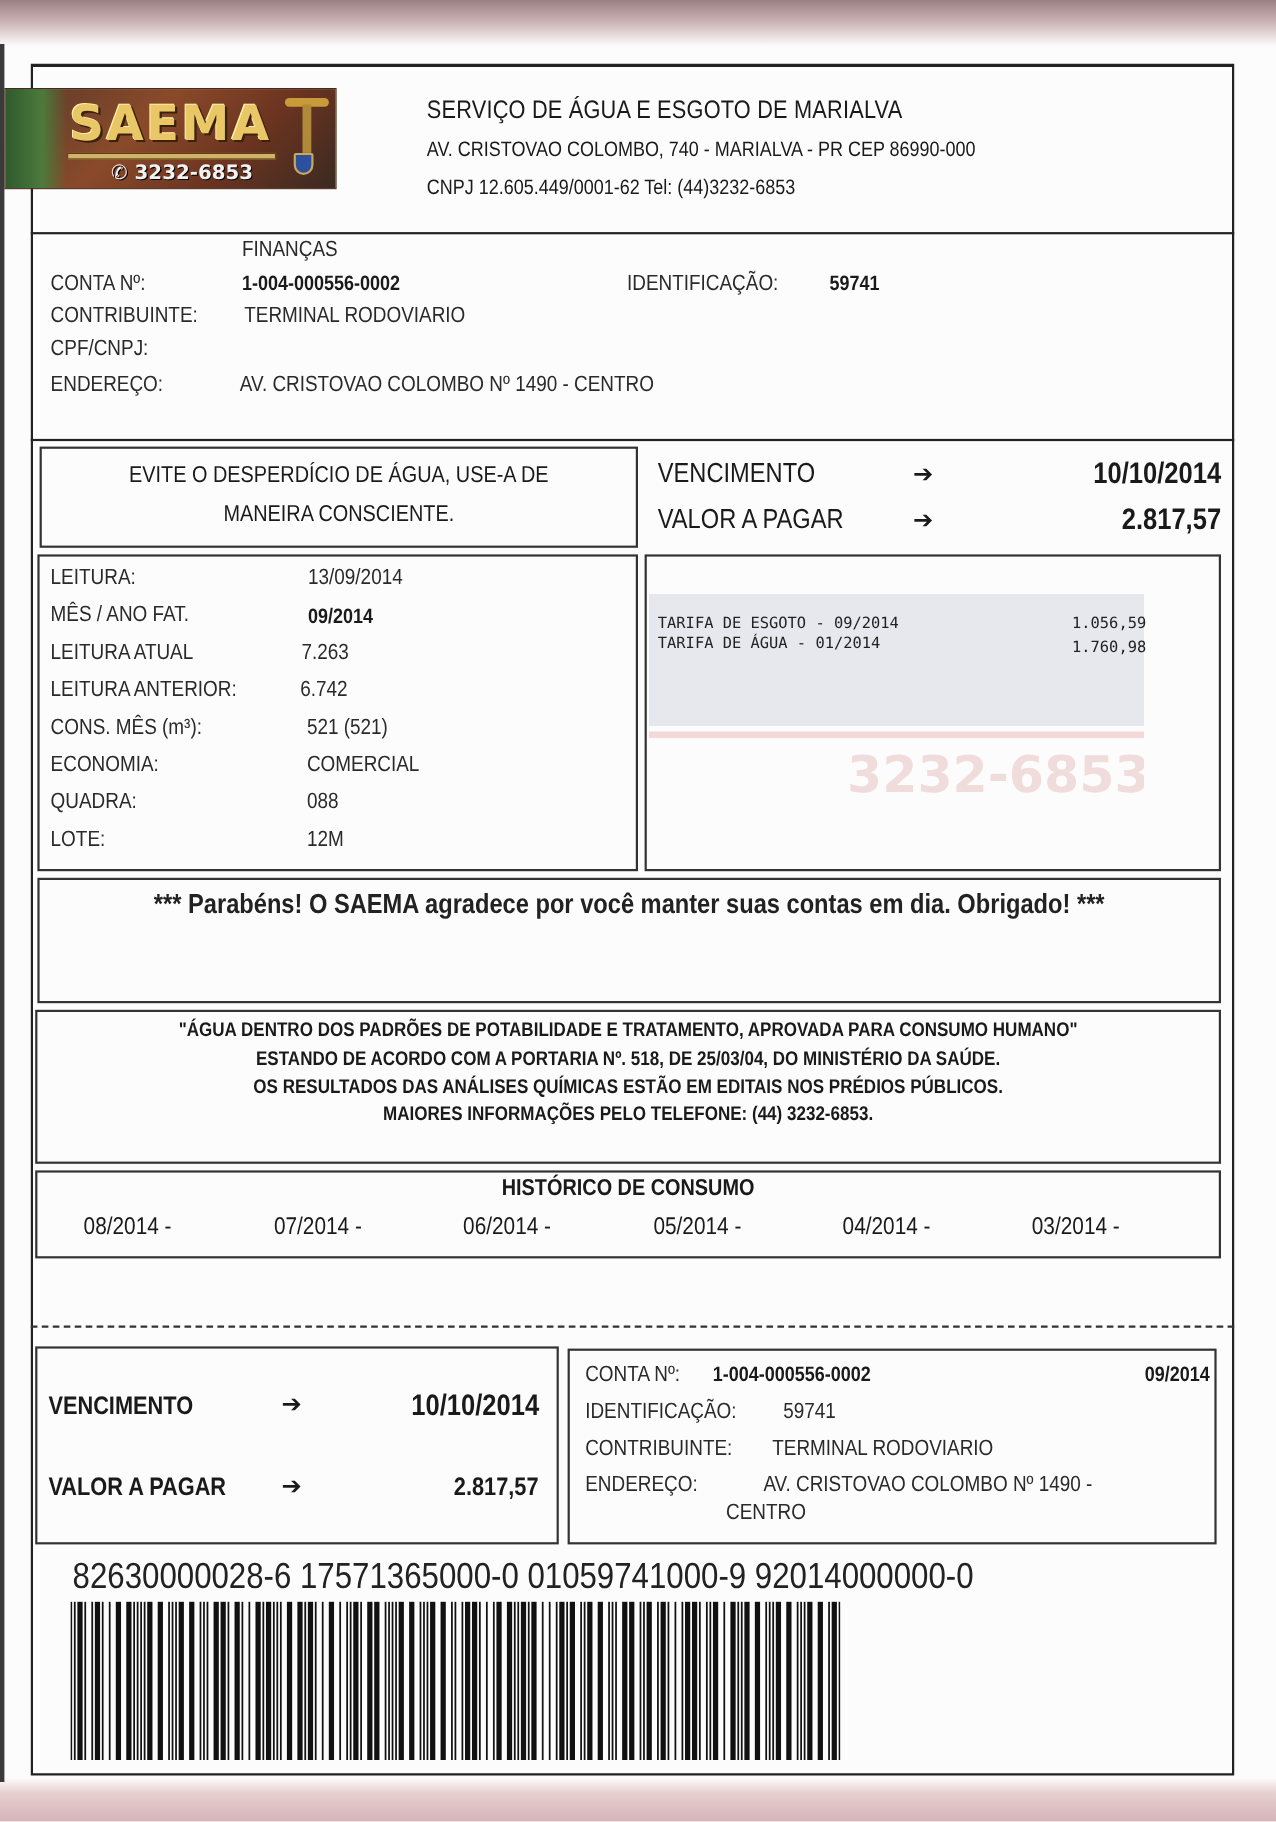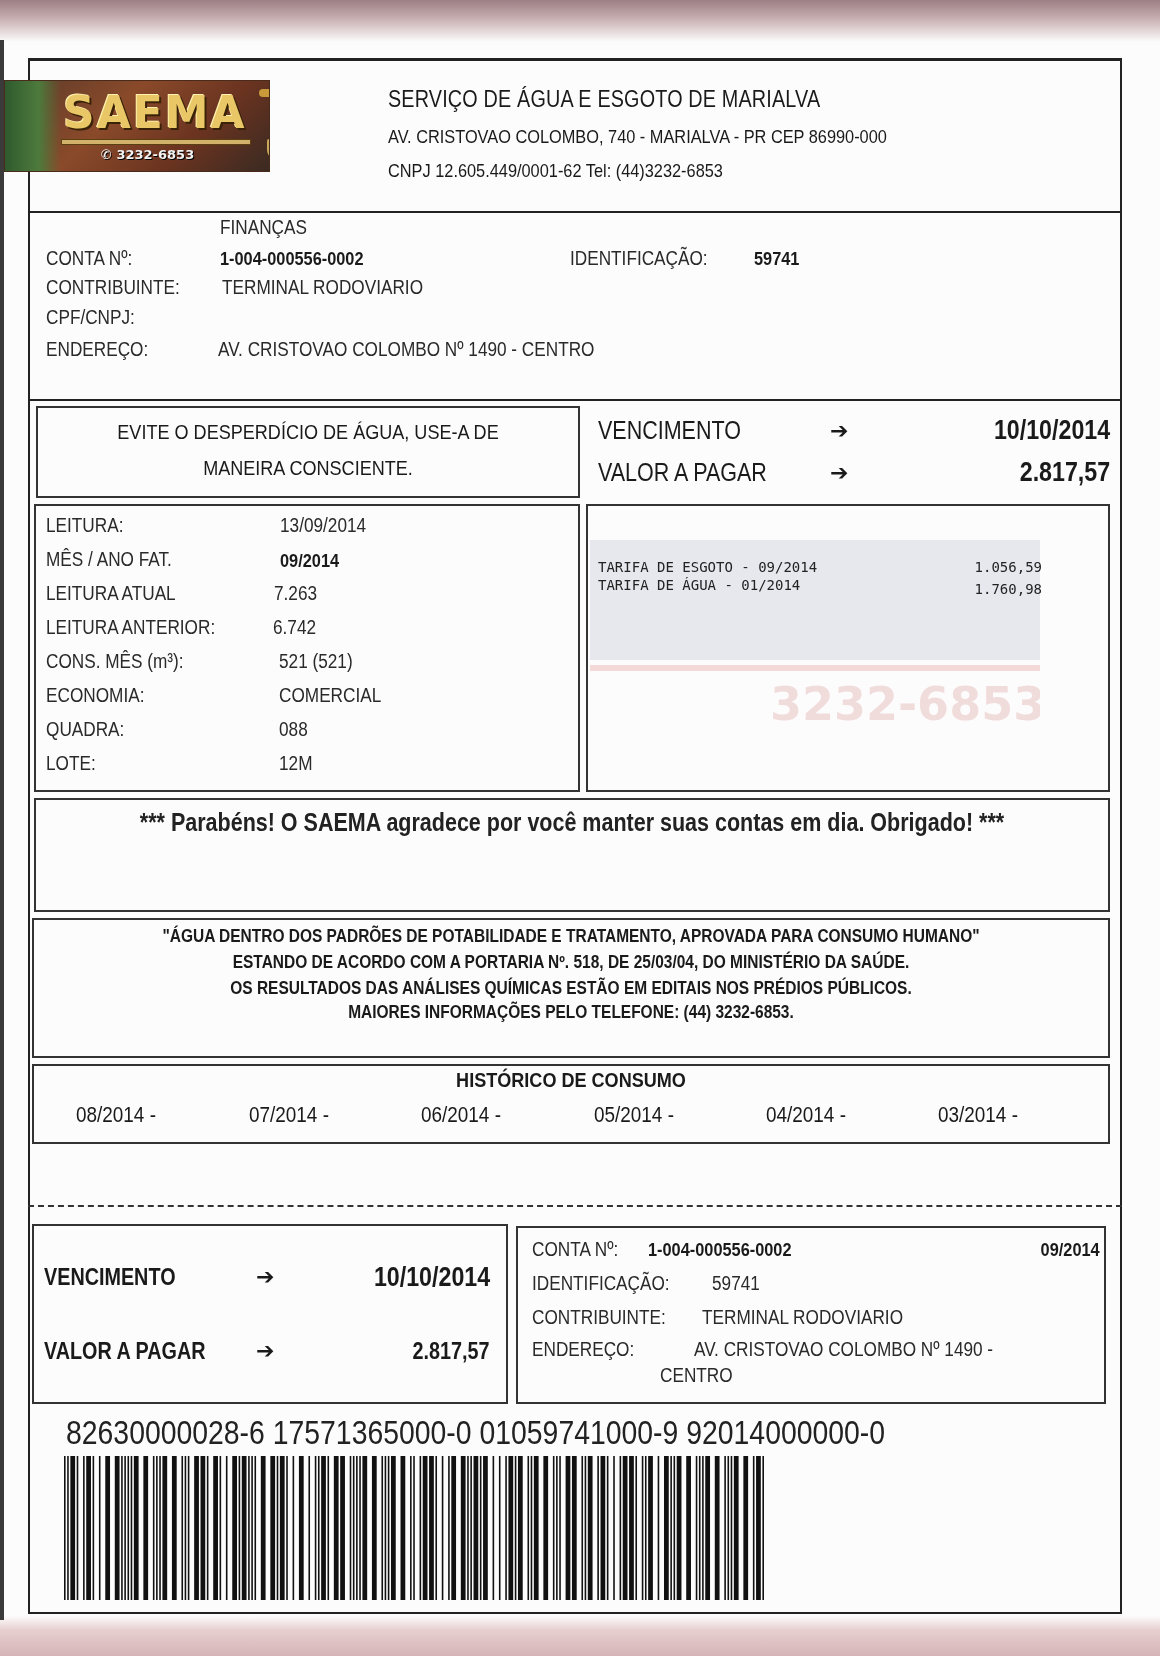--- a/index.html
+++ b/index.html
@@ -31,7 +31,7 @@
   .abs { position: absolute; }
   .box { position: absolute; border: 2px solid #333; }
   .logo {
-    position: absolute; left: 4px; top: 80px; width: 266px; height: 92px;
+    position: absolute; left: 4px; top: 80px; width: 302px; height: 92px;
     background: linear-gradient(135deg, #5a3a2a 0%, #8a4a2a 40%, #6a3320 70%, #3a2a22 100%);
     border: 1px solid #4a2a1a;
     overflow: hidden;

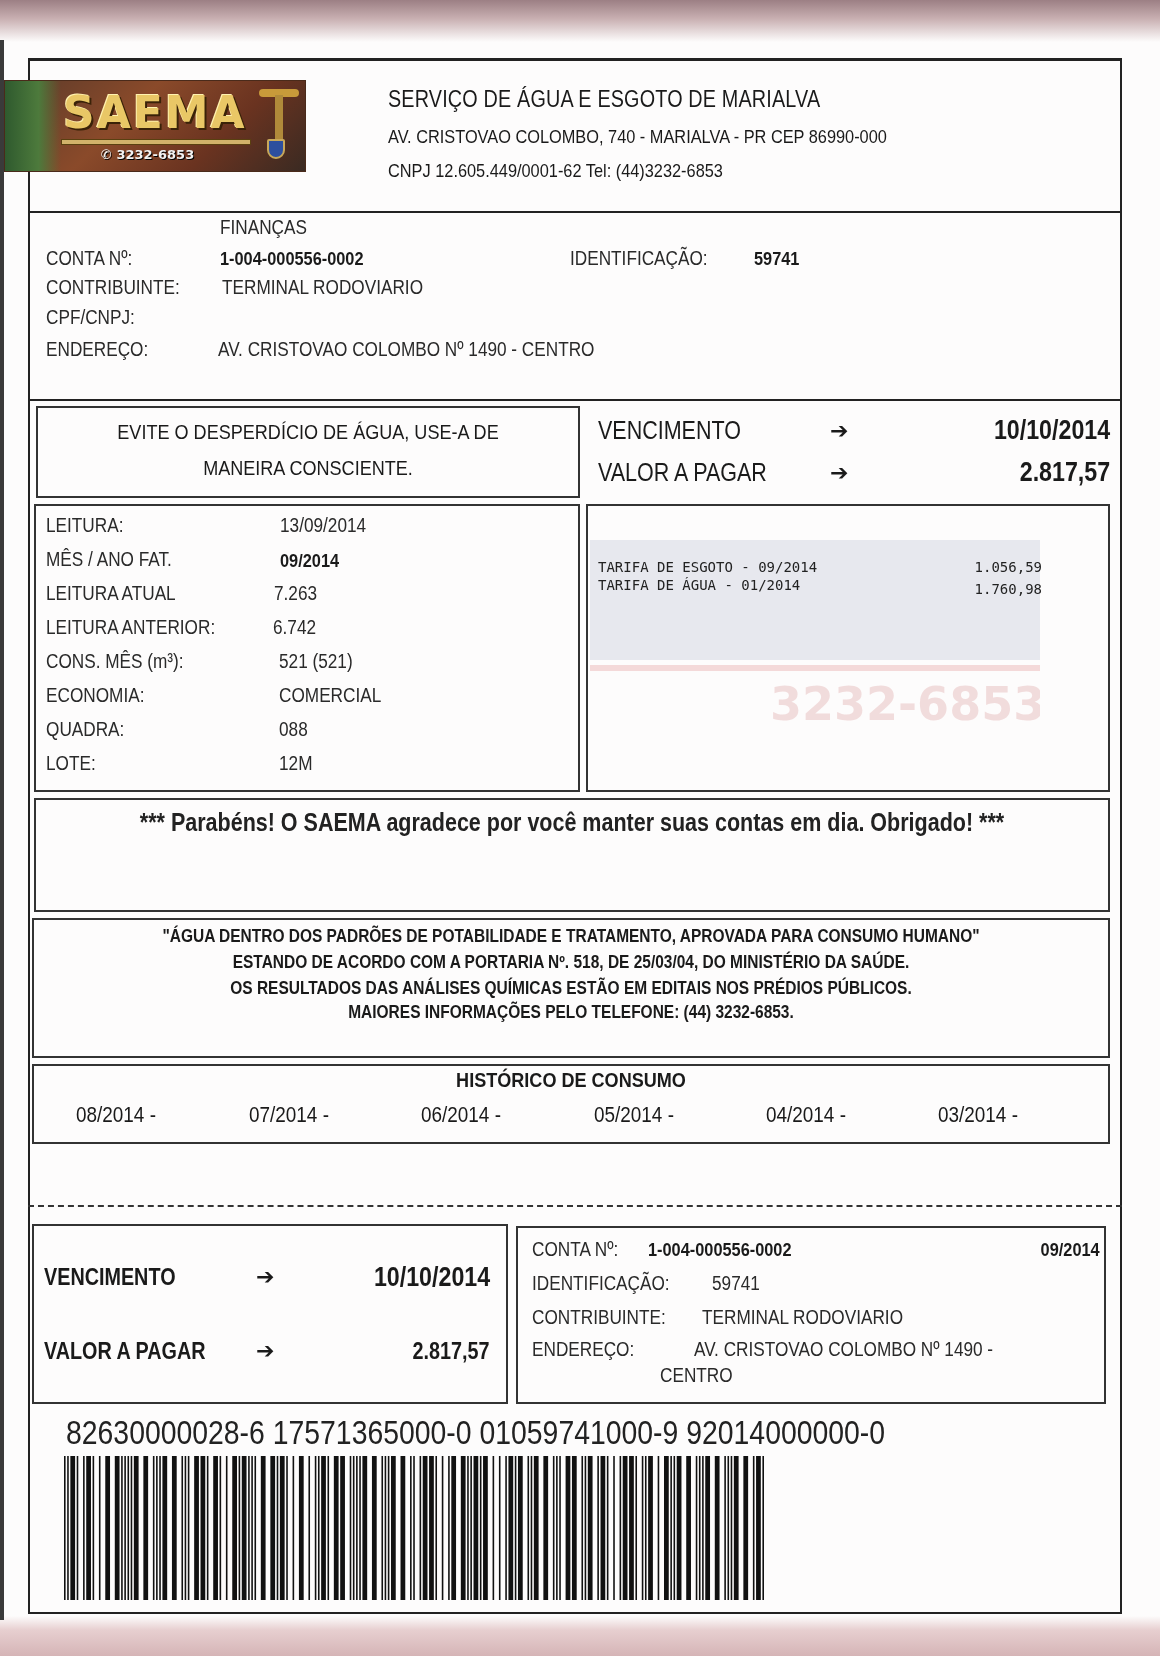--- a/index.html
+++ b/index.html
@@ -48,7 +48,7 @@
   }
   .logo-phone {
     position: absolute; left: 96px; top: 66px;
-    font-family: "DejaVu Sans", sans-serif; font-weight: bold; font-size: 13px;
+    font-family: "DejaVu Sans", sans-serif; font-weight: bold; font-size: 18px;
     color: #f2f2f2; text-shadow: 1px 1px 0 #000;
   }
   .logo-tree { position:absolute; left:0; top:0; width:56px; height:92px;

